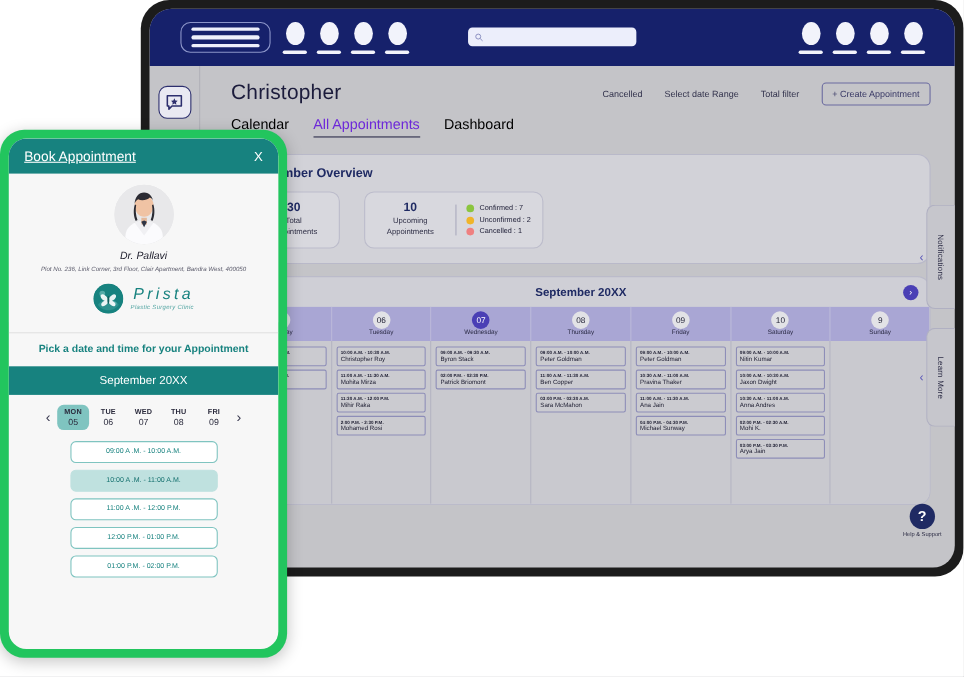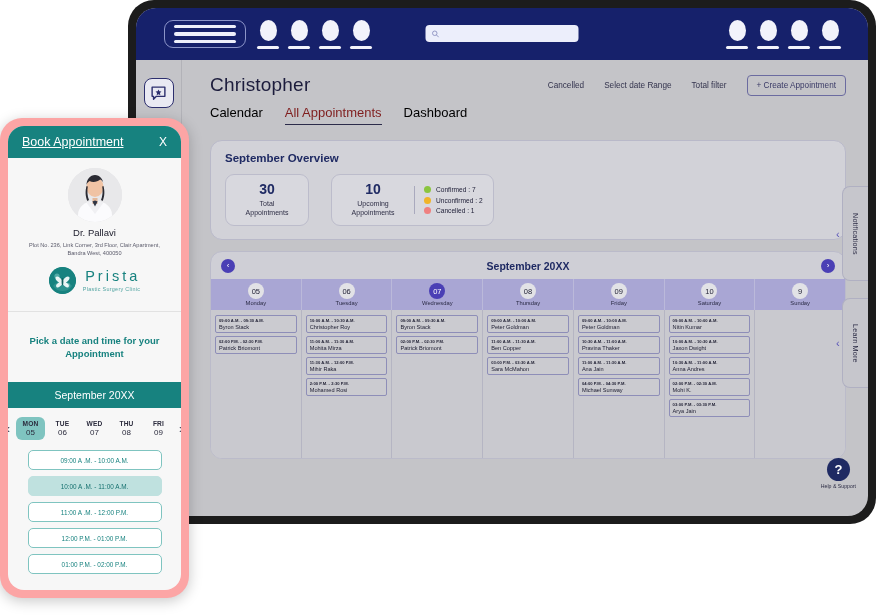--- a/index.html
+++ b/index.html
@@ -94,7 +94,7 @@
 
   .tabs { display: flex; gap: 22px; margin-top: 9px; }
   .tab { font-size: 13px; color: #000000; padding-bottom: 4px; }
-  .tab.active { color: #7f1d1d; border-bottom: 1.6px solid #2b2b4a; }
+  .tab.active { color: #6d28d9; border-bottom: 1.6px solid #2b2b4a; }
 
   
   .overview {

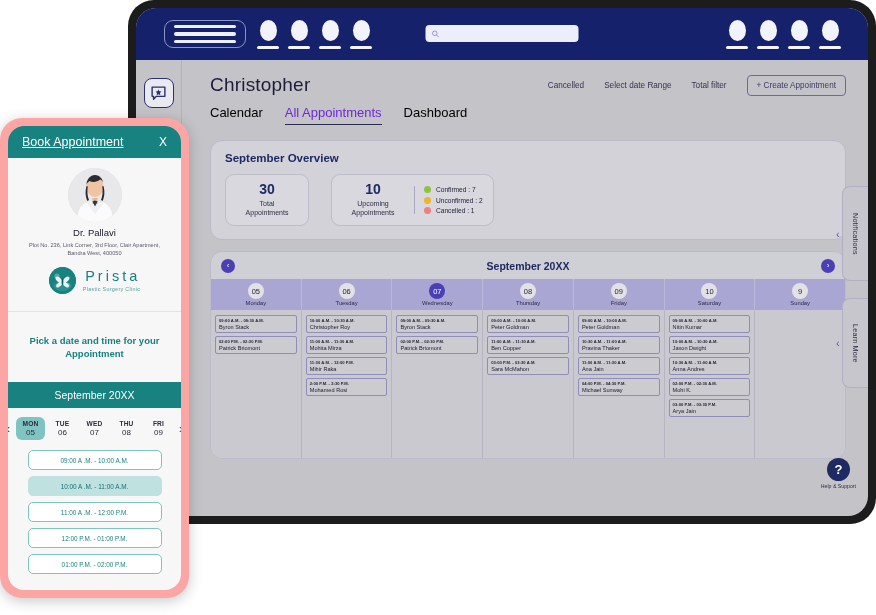--- a/index.html
+++ b/index.html
@@ -210,8 +210,8 @@
   
   .phone {
     position: absolute; left: 0px; top: 118px;
-    width: 189px; height: 480px;
-    background: #fca5a5;
+    width: 261px; height: 480px;
+    background: #22c55e;
     border-radius: 22px;
     box-shadow: 0 3px 14px rgba(0,0,0,0.22);
     padding: 8px;

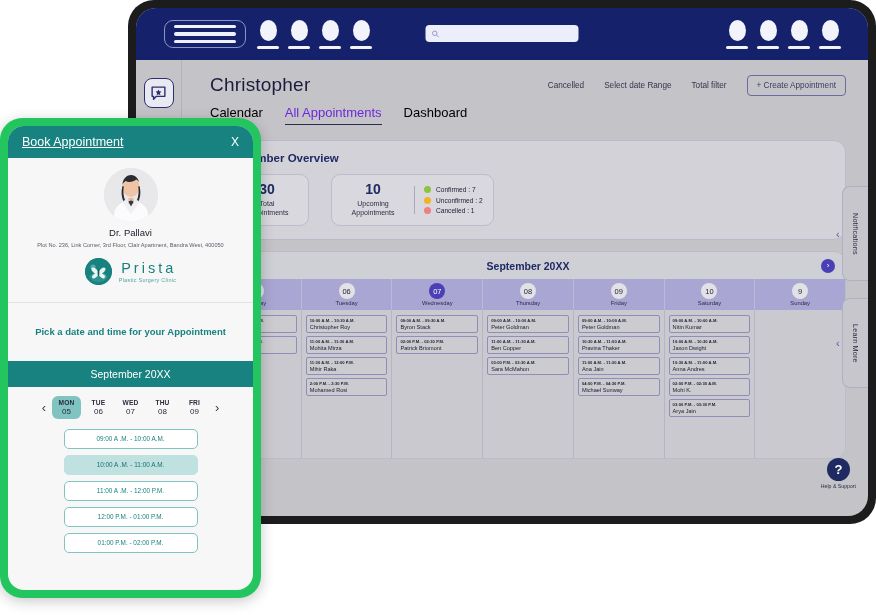--- a/index.html
+++ b/index.html
@@ -114,7 +114,7 @@
     padding: 7px 10px;
     min-height: 52px;
   }
-  .stat-num { font-size: 14px; font-weight: bold; color: #1f2a63; text-align: center; line-height: 1.05; }
+  .stat-num { font-size: 11px; font-weight: bold; color: #1f2a63; text-align: center; line-height: 1.05; }
   .stat-lbl { font-size: 7px; color: #2f2f46; text-align: center; line-height: 1.35; margin-top: 2px; white-space: pre-line; }
   .stat-main { min-width: 62px; }
   .stat-legend {

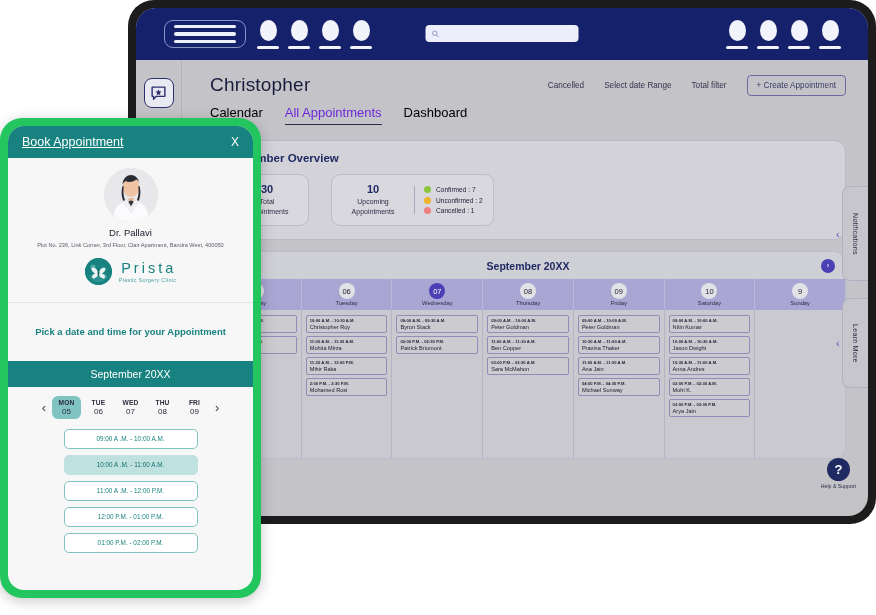--- a/index.html
+++ b/index.html
@@ -232,7 +232,7 @@
   .modal-title { font-size: 12.5px; text-decoration: underline; flex: 1; }
   .modal-close { font-size: 12px; }
 
-  .doc-block { background: #f7f7f7; padding: 10px 14px 8px; text-align: center; }
+  .doc-block { background: #f7f7f7; padding: 10px 14px 8px; text-align: center; font-style: italic; }
   .doc-photo {
     width: 54px; height: 54px; border-radius: 50%;
     margin: 0 auto; overflow: hidden;

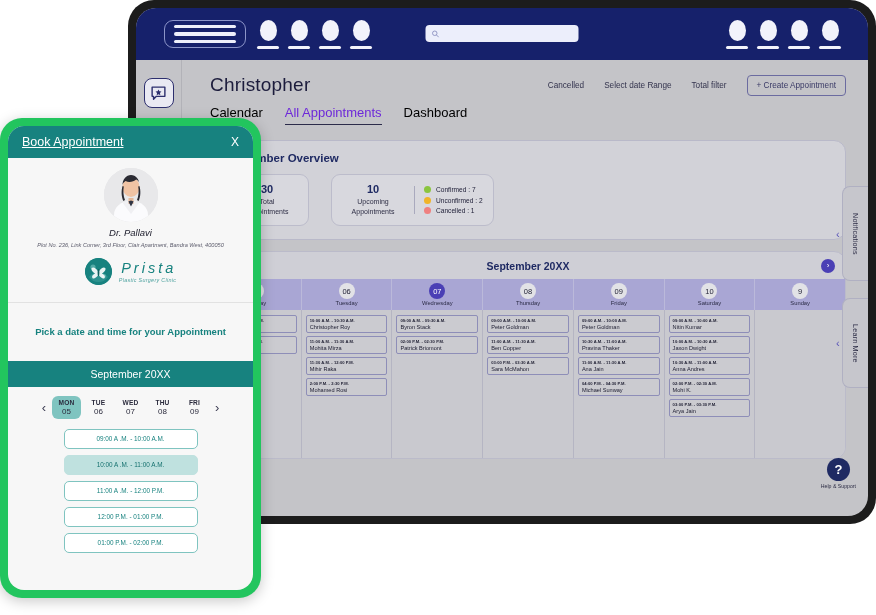--- a/index.html
+++ b/index.html
@@ -249,7 +249,7 @@
 
   .pick-txt {
     border-top: 1px solid #e2e2e2;
-    margin-top: 9px; padding: 22px 18px;
+    margin-top: 9px; padding: 8px 18px;
     font-size: 9.5px; font-weight: bold; color: #17827f;
     text-align: center; line-height: 1.4;
   }

